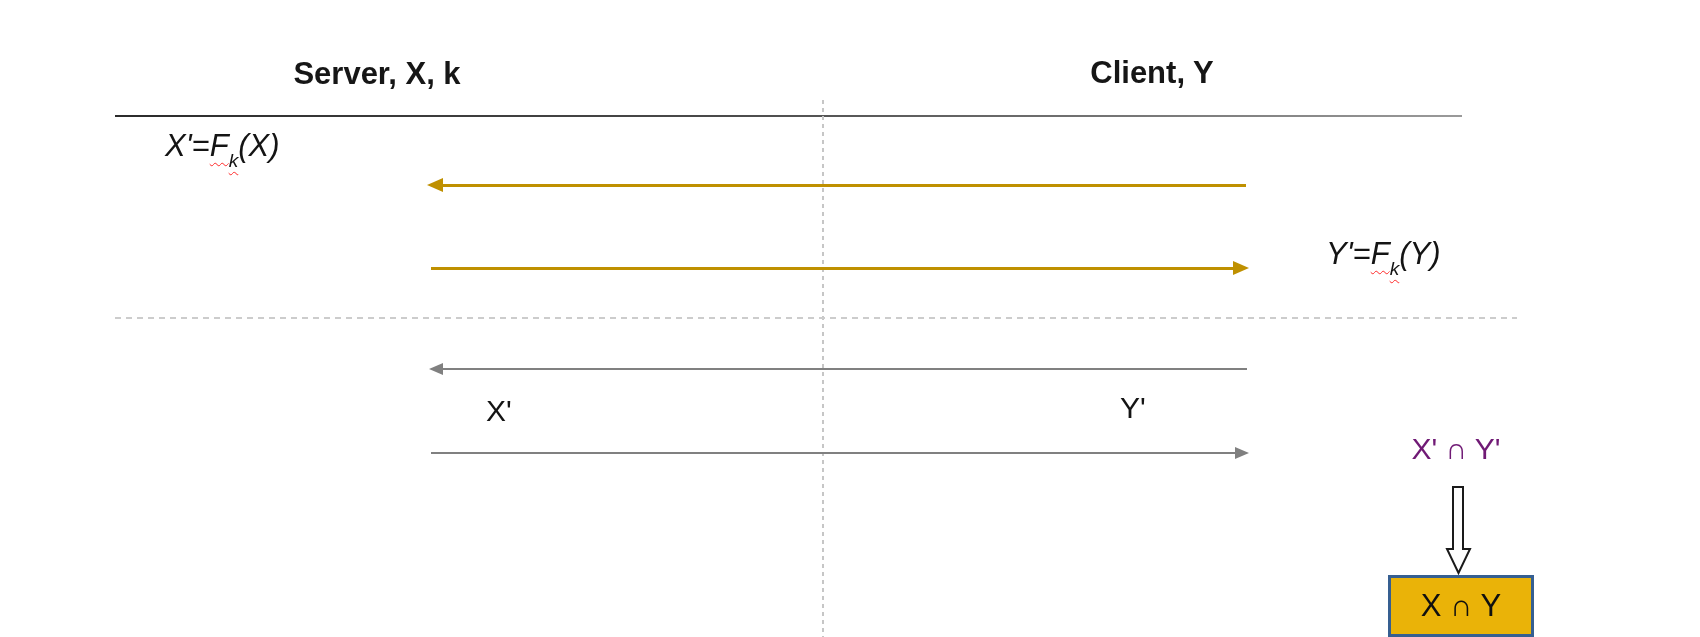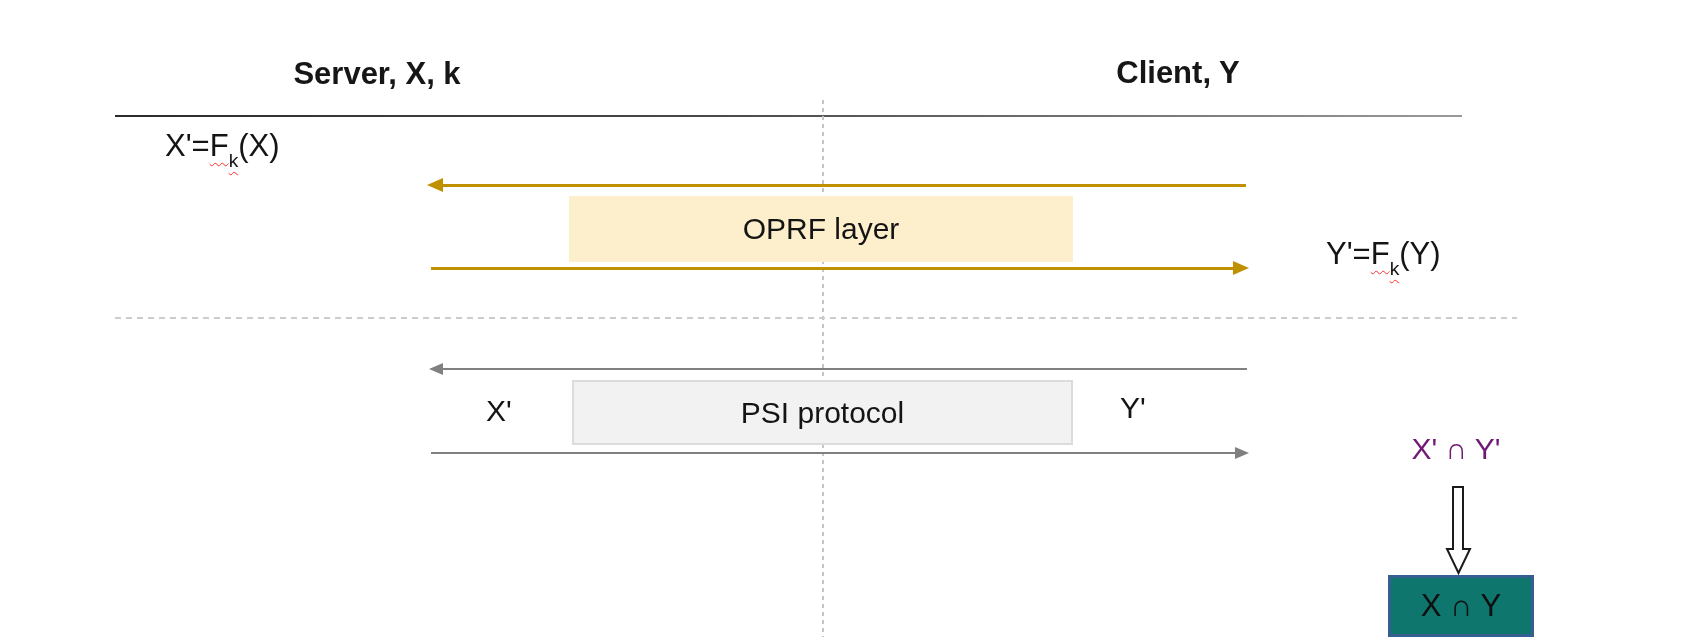--- a/index.html
+++ b/index.html
@@ -82,7 +82,7 @@
 <div id="stage">
 
   <div class="abs lane-title" style="left:377px;top:28px;">Server, X, k</div>
-  <div class="abs lane-title" style="left:1178px;top:27px;text-align:right;">Client, Y</div>
+  <div class="abs lane-title" style="left:1152px;top:27px;text-align:right;">Client, Y</div>
 
   <div class="abs lane-header-line"></div>
 

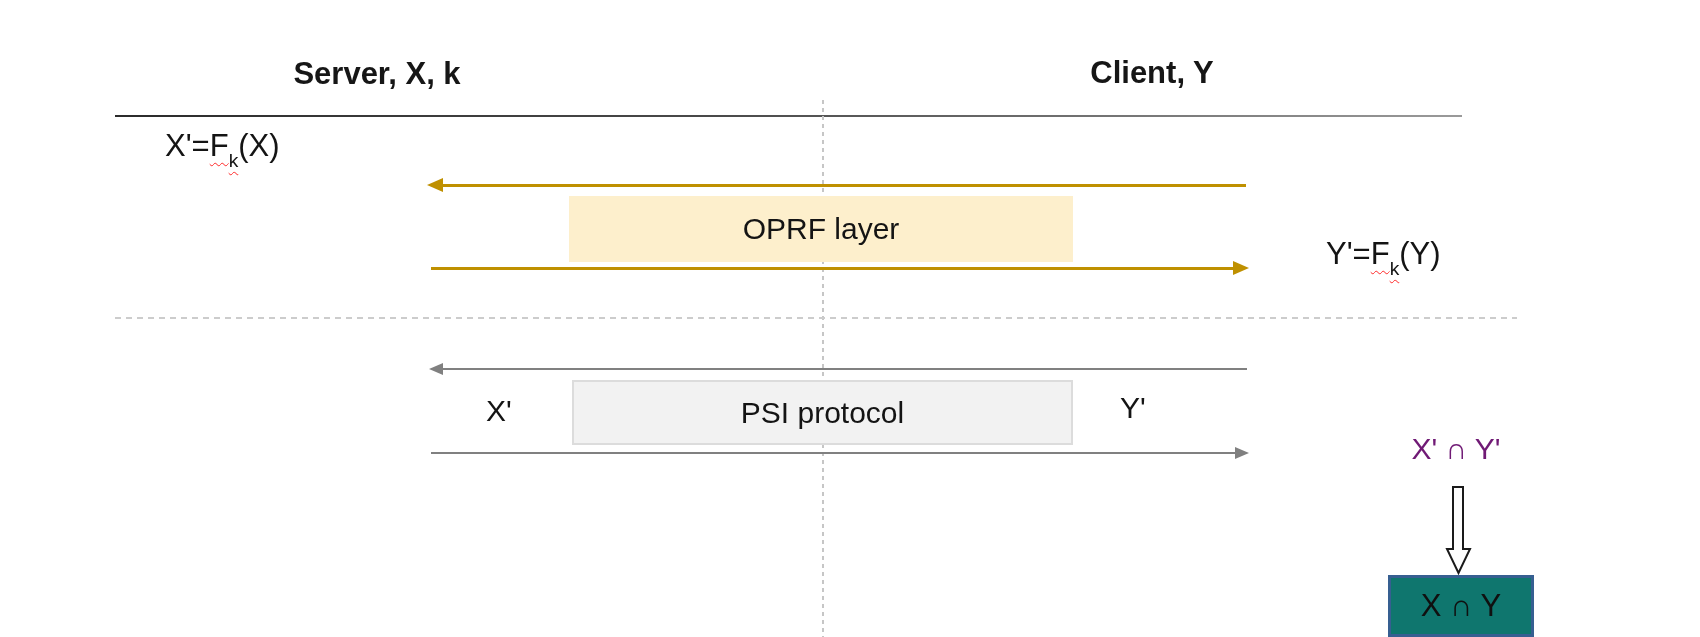--- a/index.html
+++ b/index.html
@@ -35,7 +35,7 @@
   }
 
   
-  .formula{font-size:31px;white-space:nowrap;color:#141414;}
+  .formula{font-size:31px;white-space:nowrap;color:#141414;font-style:italic;}
   .formula sub{
     font-size:0.62em;position:relative;top:0.22em;line-height:0;
   }

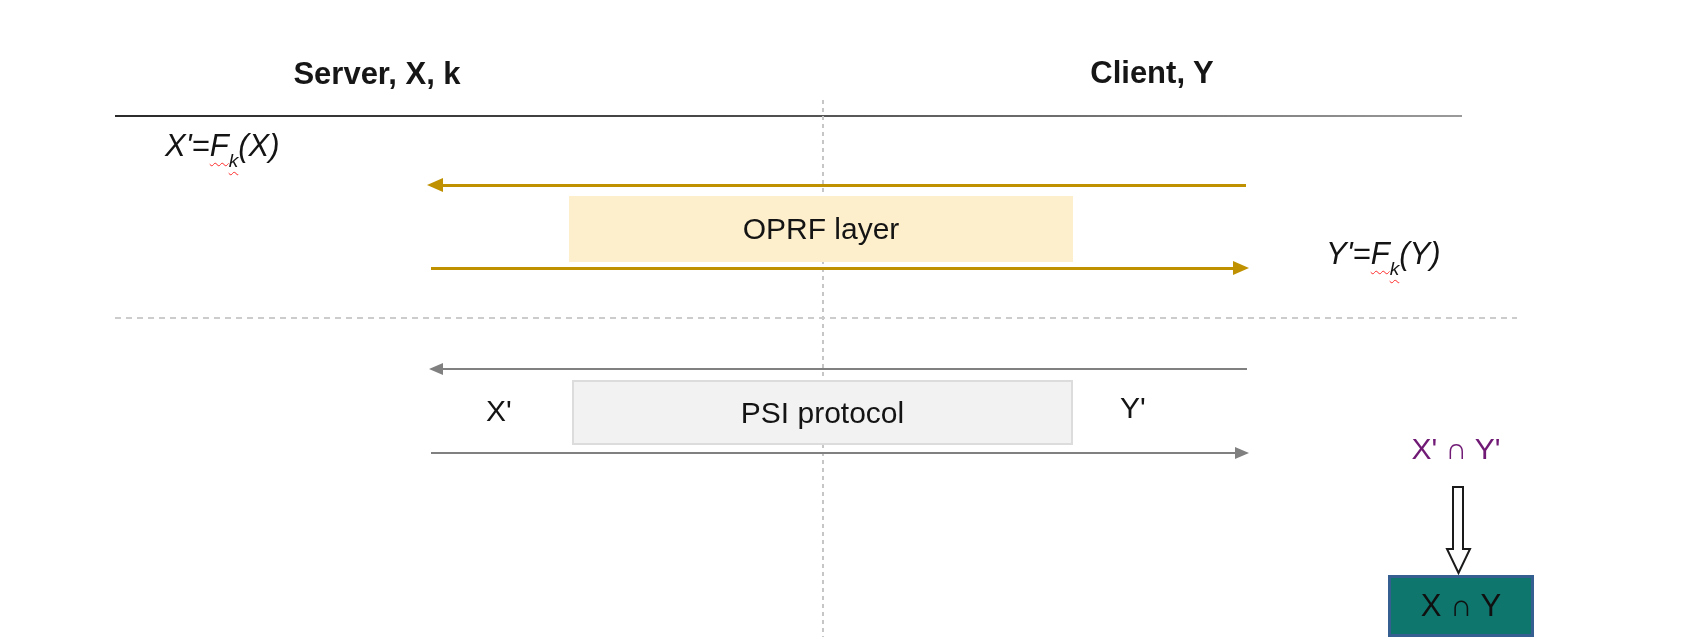--- a/index.html
+++ b/index.html
@@ -96,9 +96,6 @@
   <div class="abs head left-gold" style="left:427px;top:150px;"></div>
   <div class="abs arrow-line" style="left:441px;top:156px;width:805px;"></div>
 
-  <div class="abs layer-box oprf">
-    <span>OPRF layer</span>
-  </div>
 
   <div class="abs arrow-line" style="left:431px;top:239px;width:804px;"></div>
   <div class="abs head right-gold" style="left:1233px;top:233px;"></div>

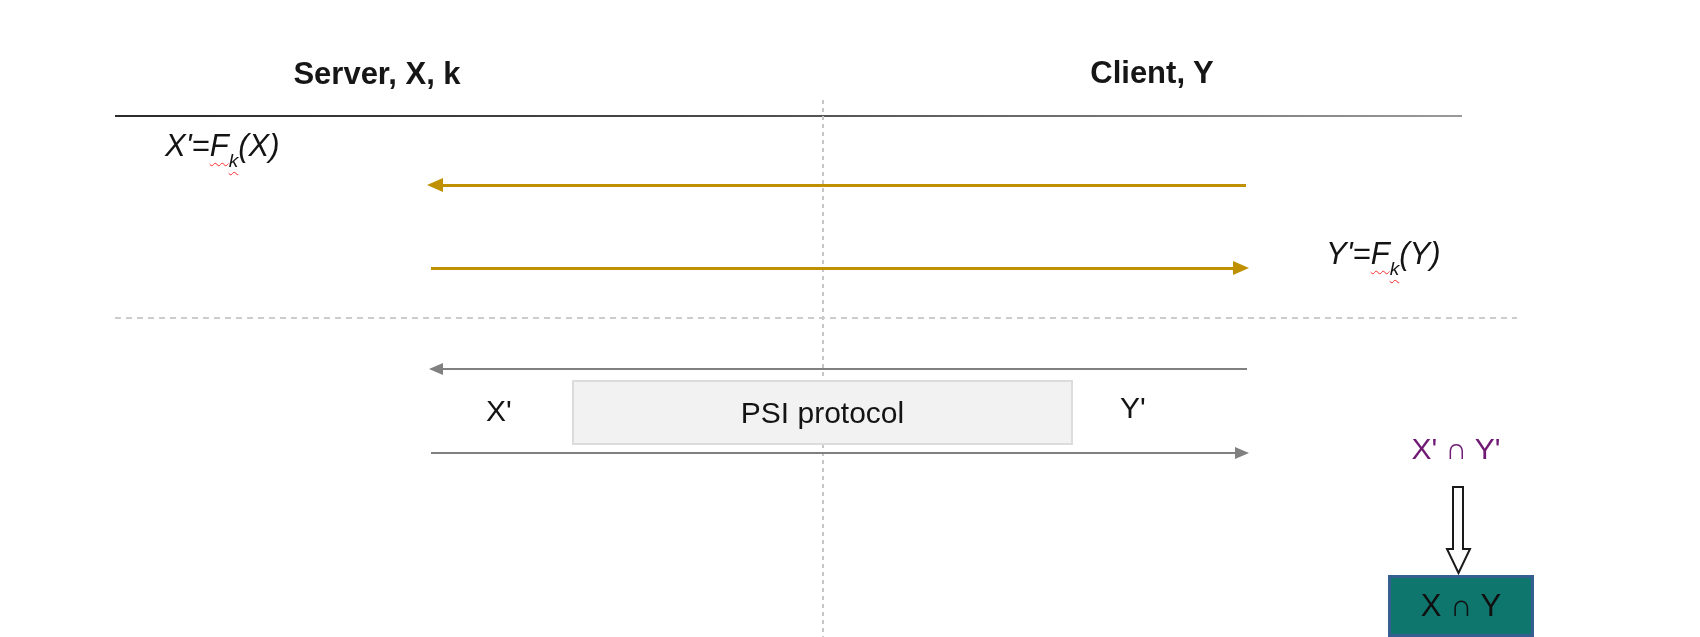--- a/index.html
+++ b/index.html
@@ -110,9 +110,6 @@
   <div class="abs io-label" style="left:486px;top:366px;">X'</div>
   <div class="abs io-label" style="left:1120px;top:363px;">Y'</div>
 
-  <div class="abs layer-box psi">
-    <span>PSI protocol</span>
-  </div>
 
   <div class="abs arrow-line gray" style="left:431px;top:424px;width:804px;"></div>
   <div class="abs head right-gray" style="left:1235px;top:419px;"></div>

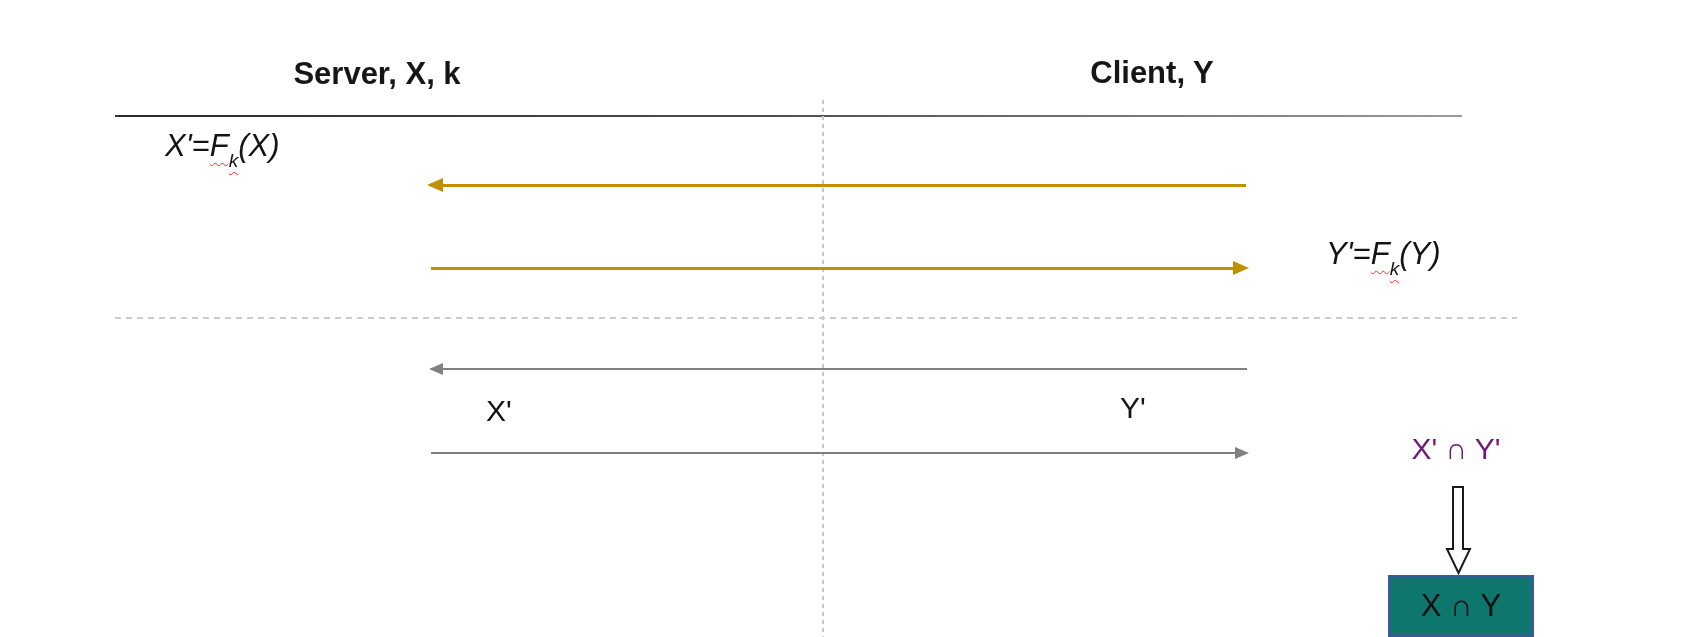--- a/index.html
+++ b/index.html
@@ -71,7 +71,7 @@
   .intersect-label{font-size:30px;color:#701a75;white-space:nowrap;transform:translateX(-50%);}
   .result-box{
     left:1388px;top:547px;width:146px;height:62px;
-    background:#0f766e;border:3px solid #365F91;box-sizing:border-box;
+    background:#eab308;border:3px solid #365F91;box-sizing:border-box;
     display:flex;align-items:center;justify-content:center;
     font-size:31px;color:#101010;white-space:nowrap;
   }

